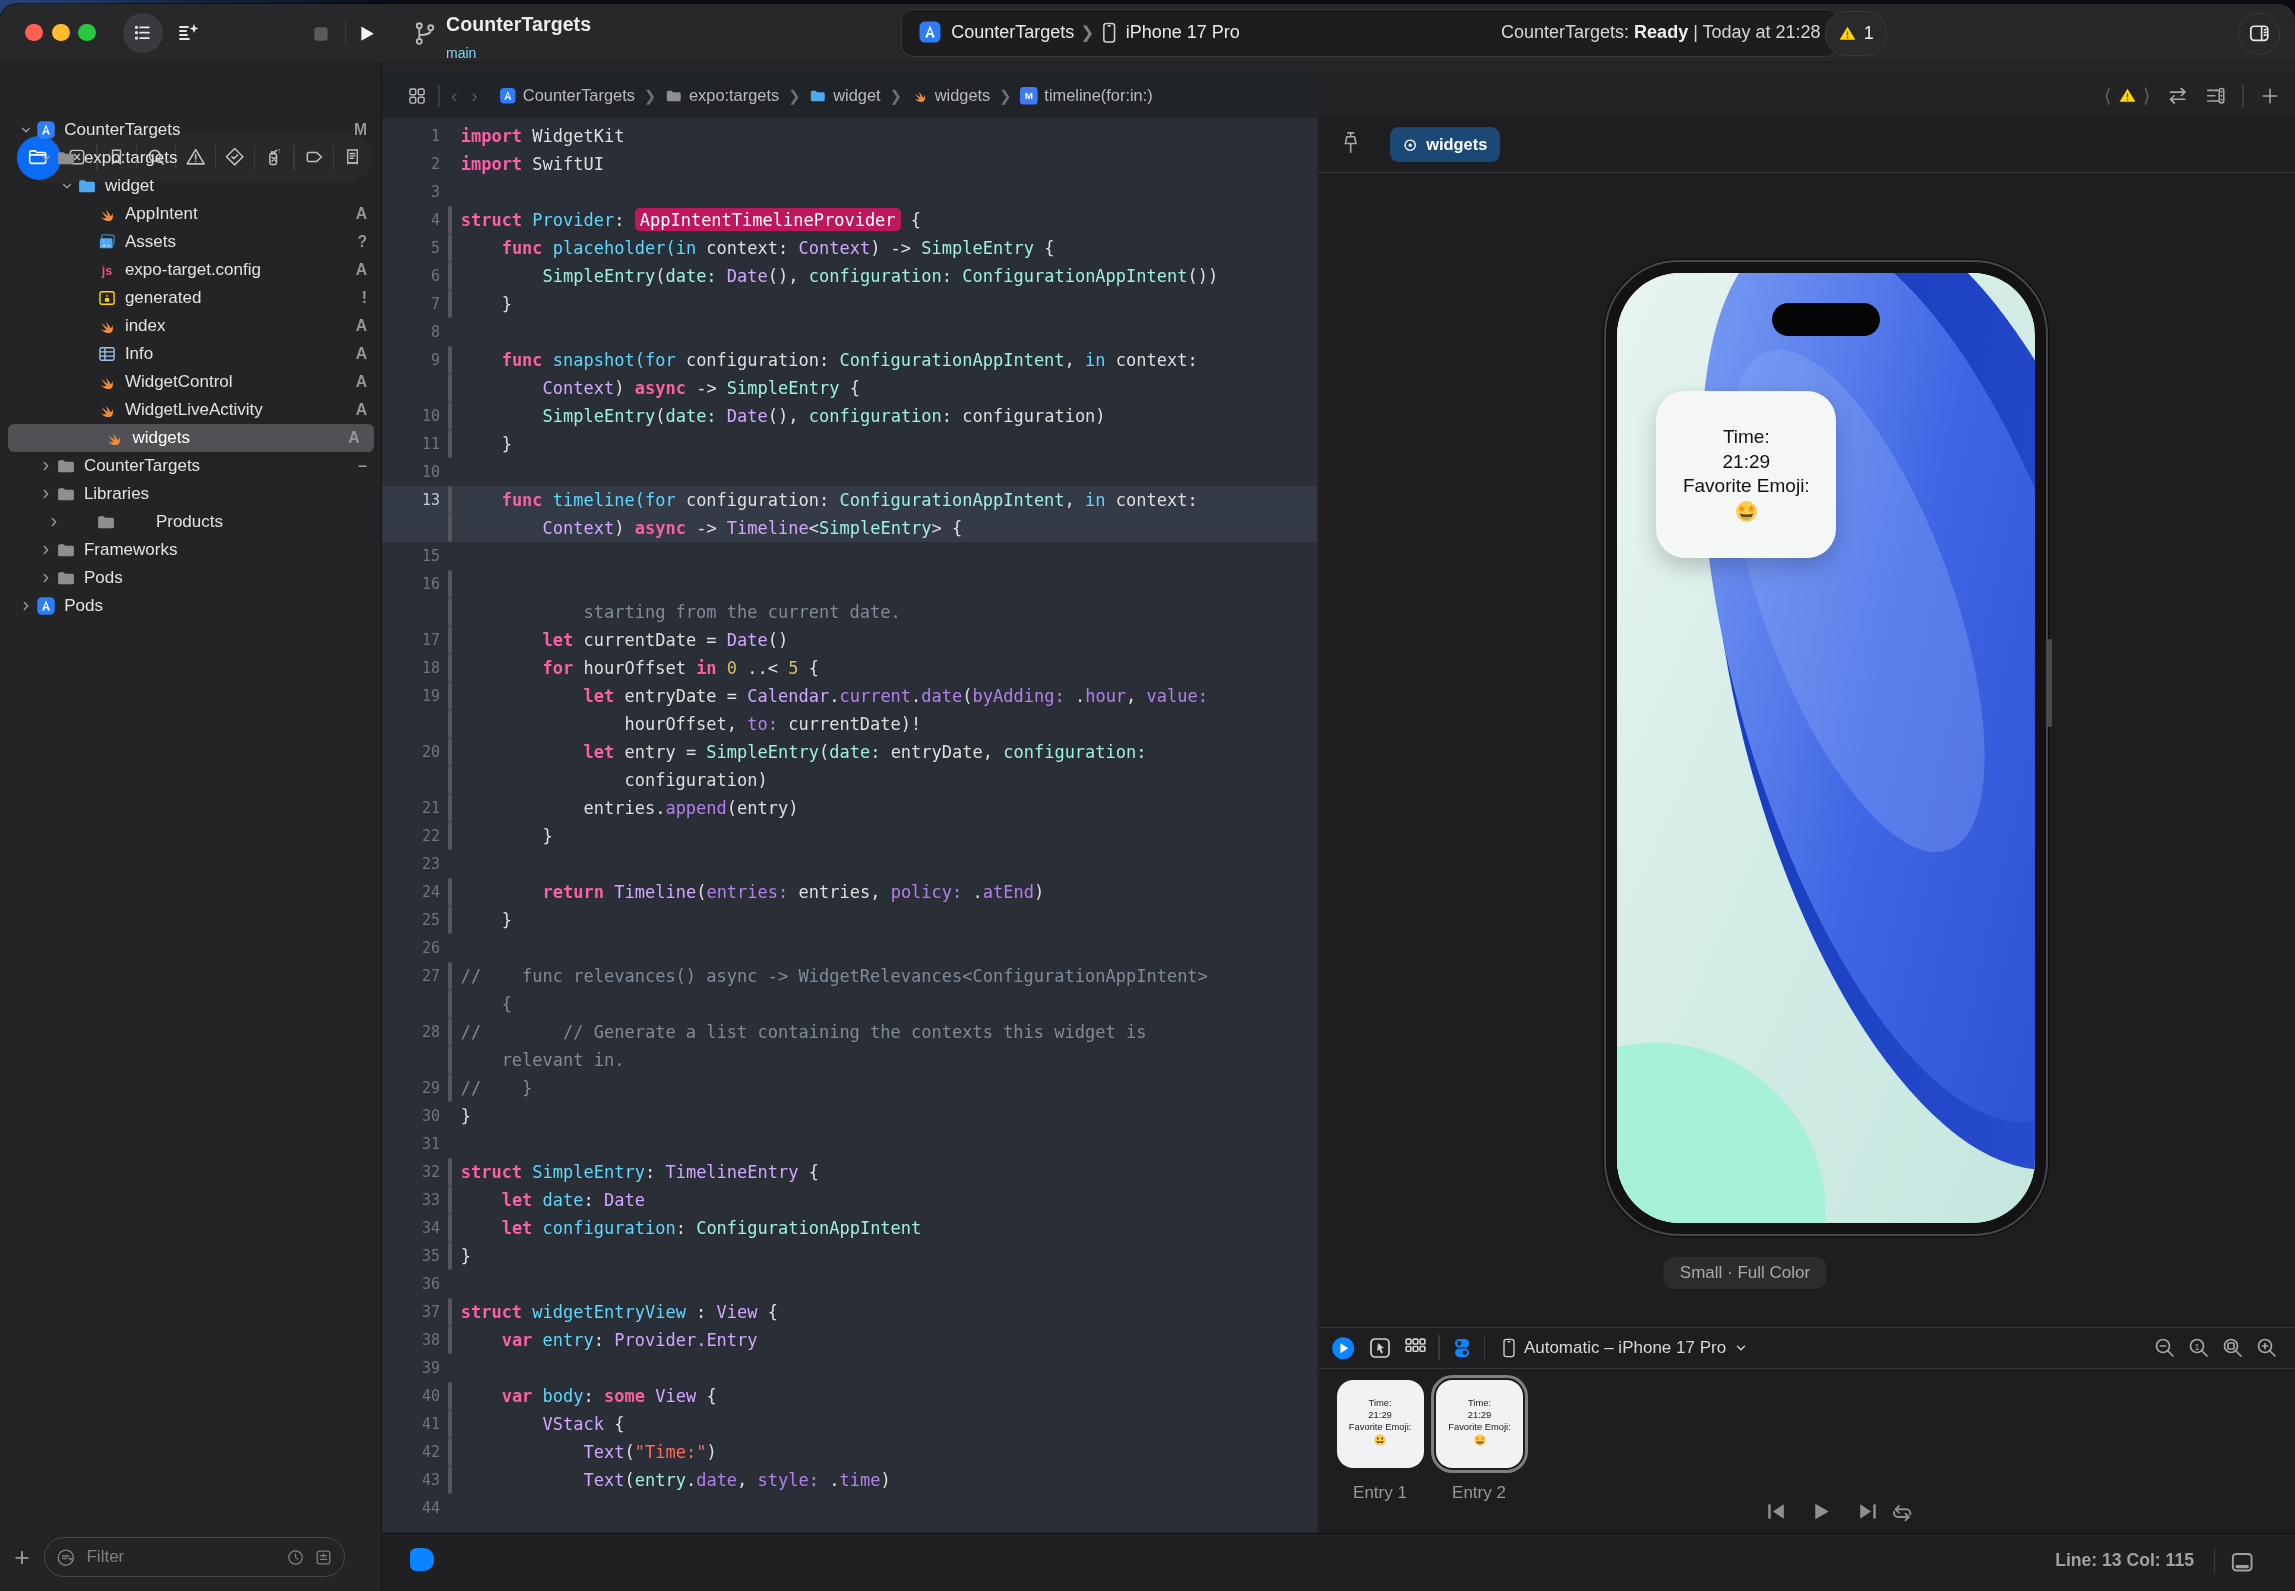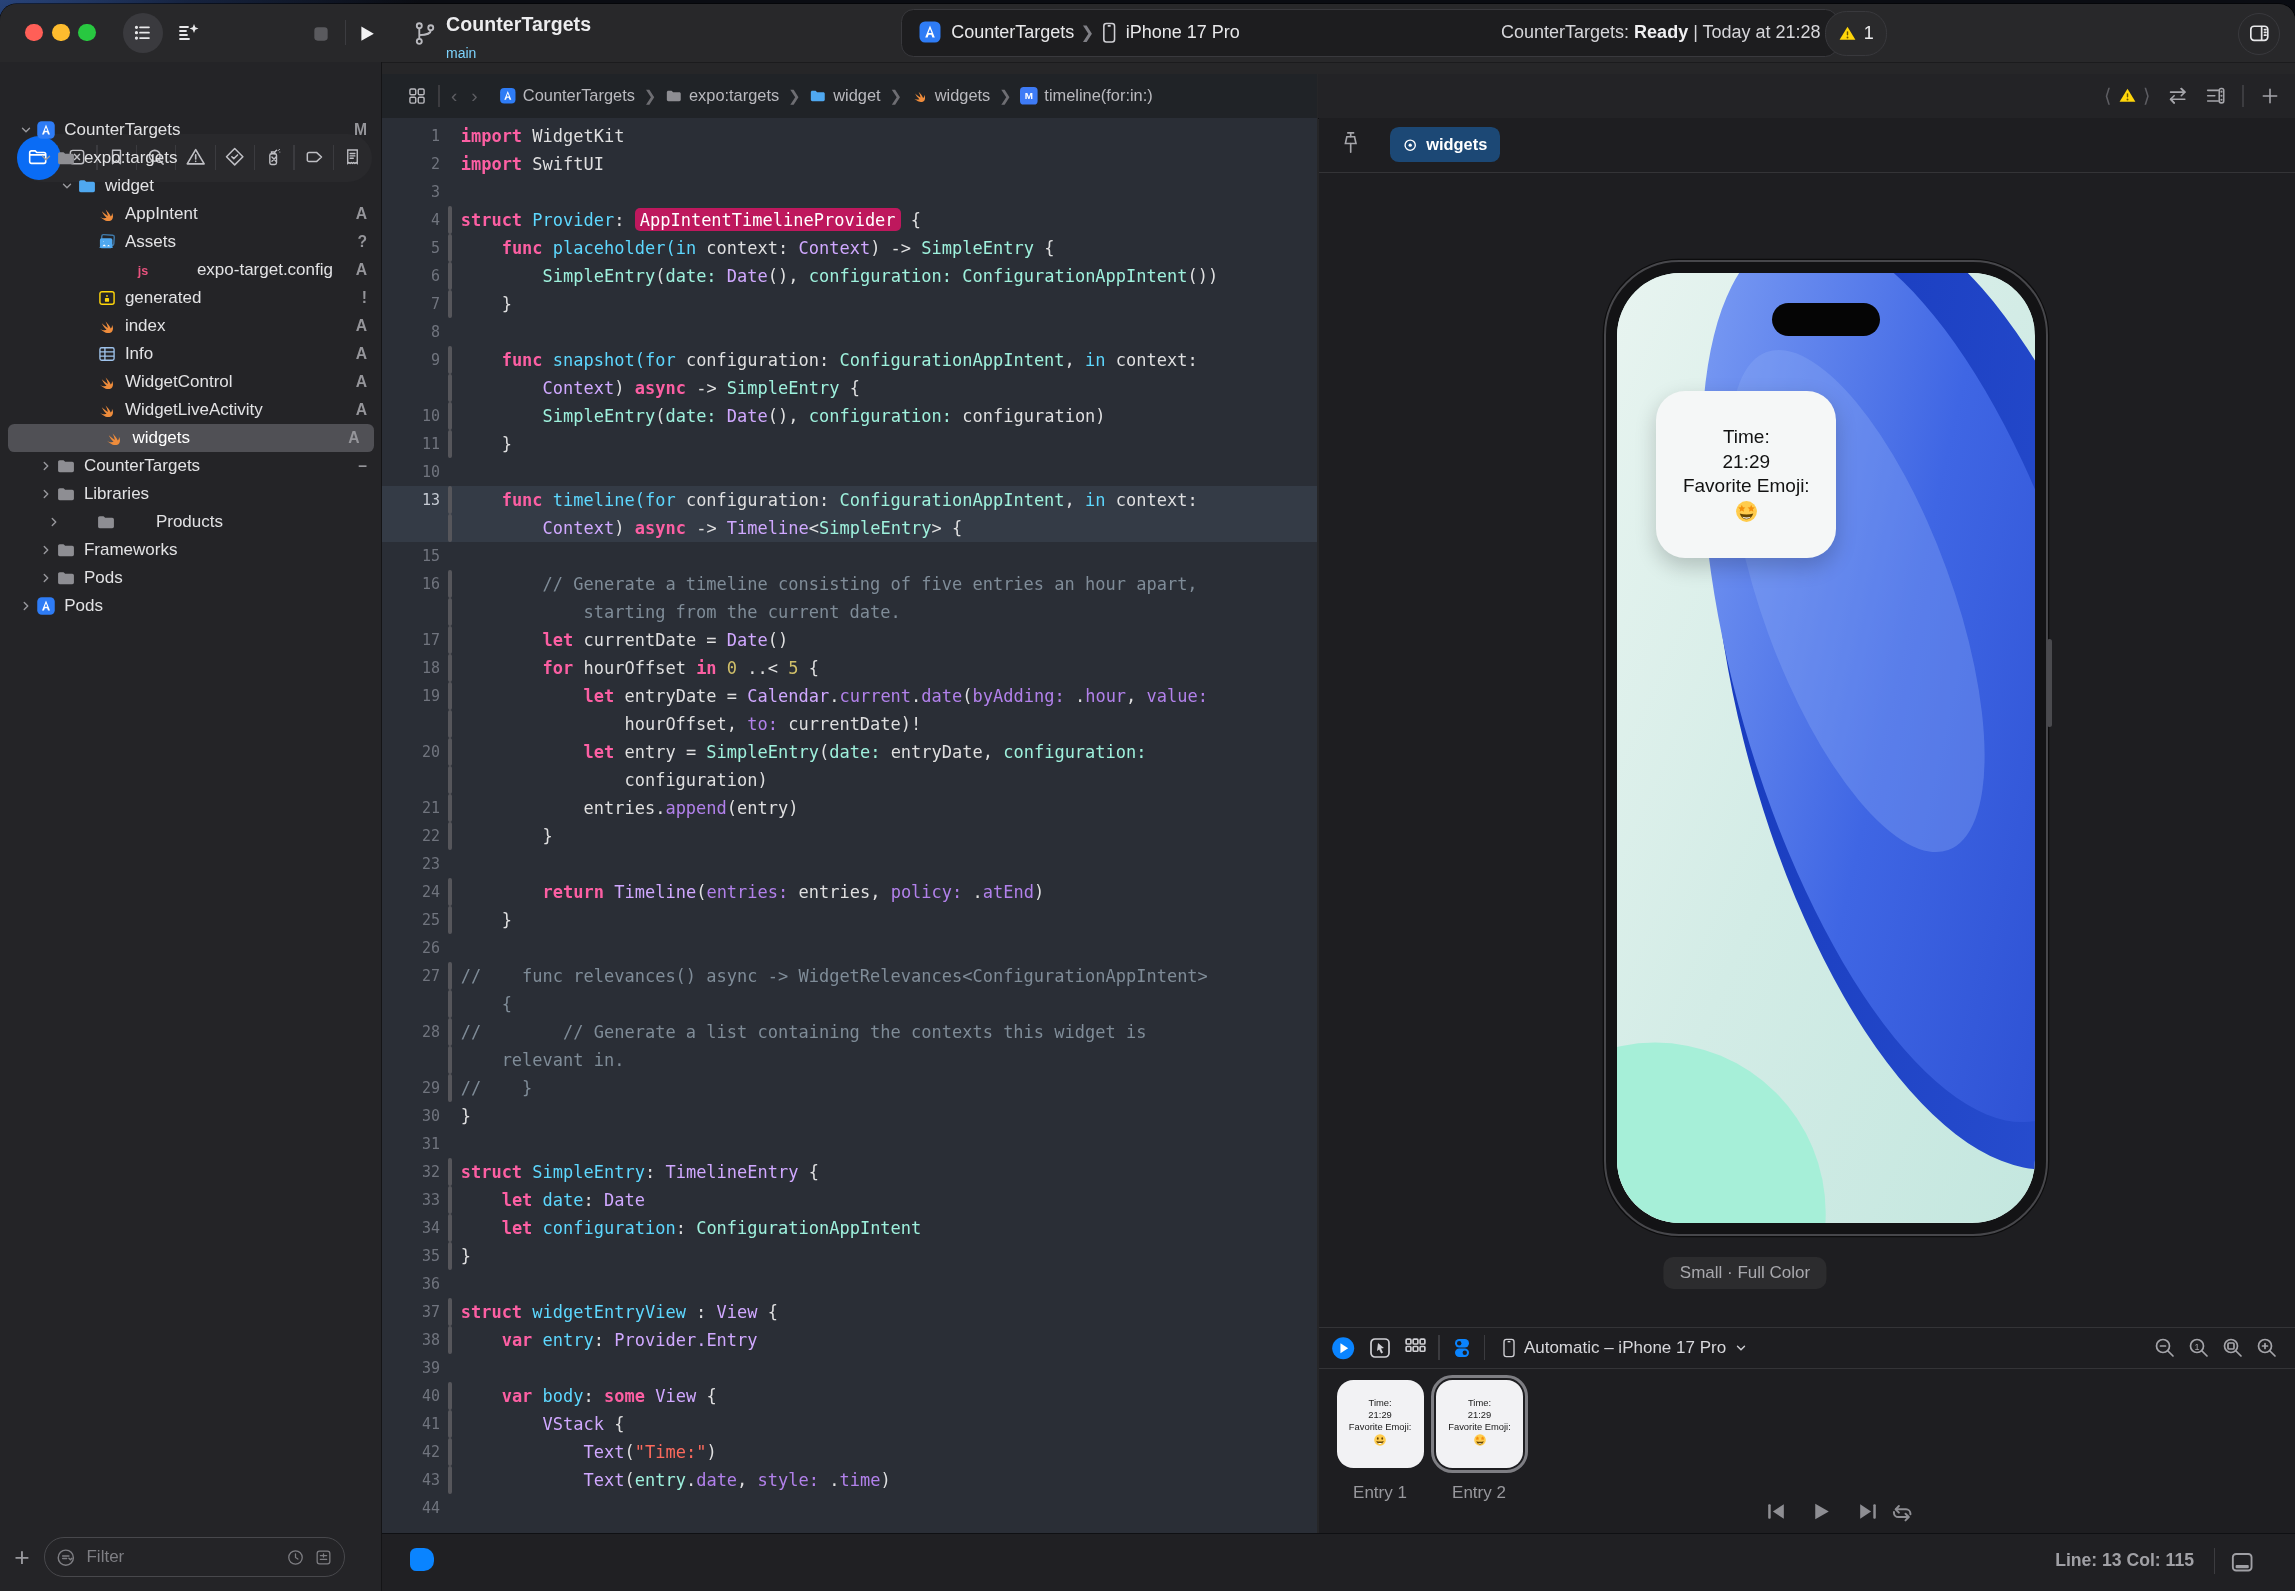--- a/index.html
+++ b/index.html
@@ -338,7 +338,7 @@
             <span class="lbl">Assets</span>
             <span class="badge">?</span>
           </div>
-          <div class="trow" style="padding-left: 77px; gap: 36px;">
+          <div class="trow" style="padding-left: 77px;">
             <span class="disc"></span>
             <span class="ticon">
               <svg viewBox="0 0 24 24" style="font-size:27px">

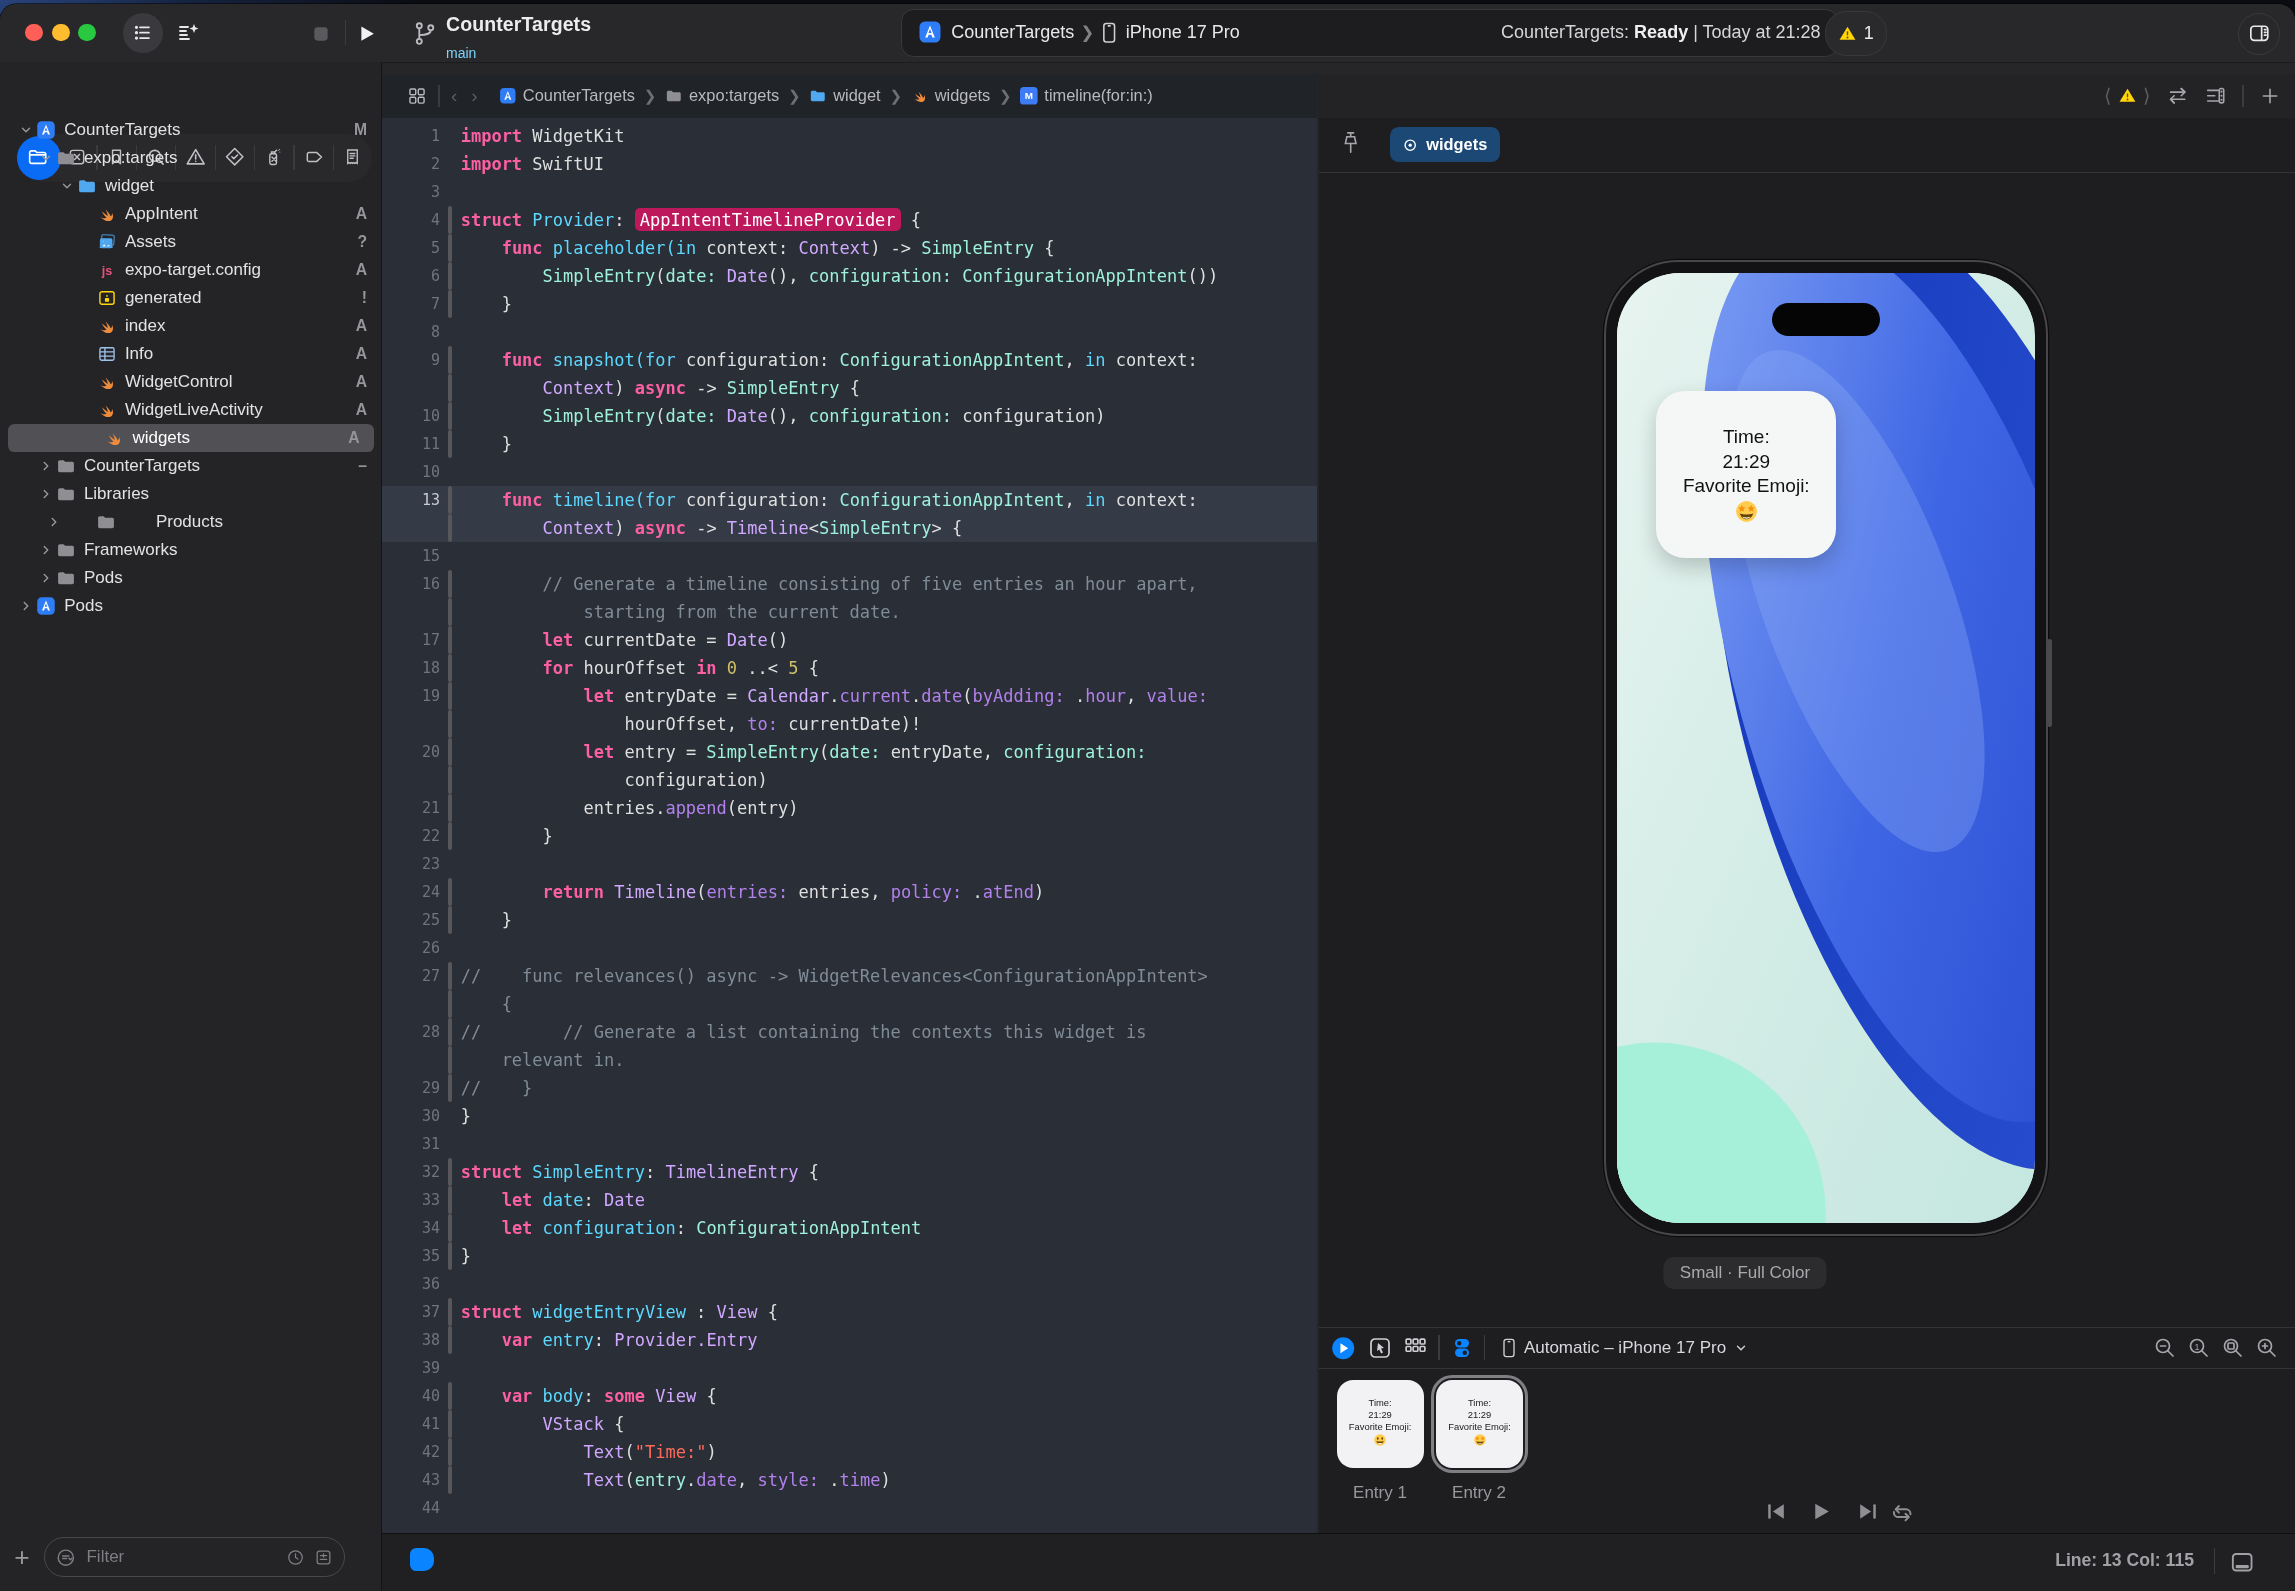--- a/index.html
+++ b/index.html
@@ -686,7 +686,6 @@
           <div class="crow">
             <span class="lnum">16</span>
             <span class="chg on"></span>
-            <span class="ctext"><span class="tok-c">        // Generate a timeline consisting of five entries an hour apart,</span></span>
           </div>
           <div class="crow">
             <span class="lnum"></span>

